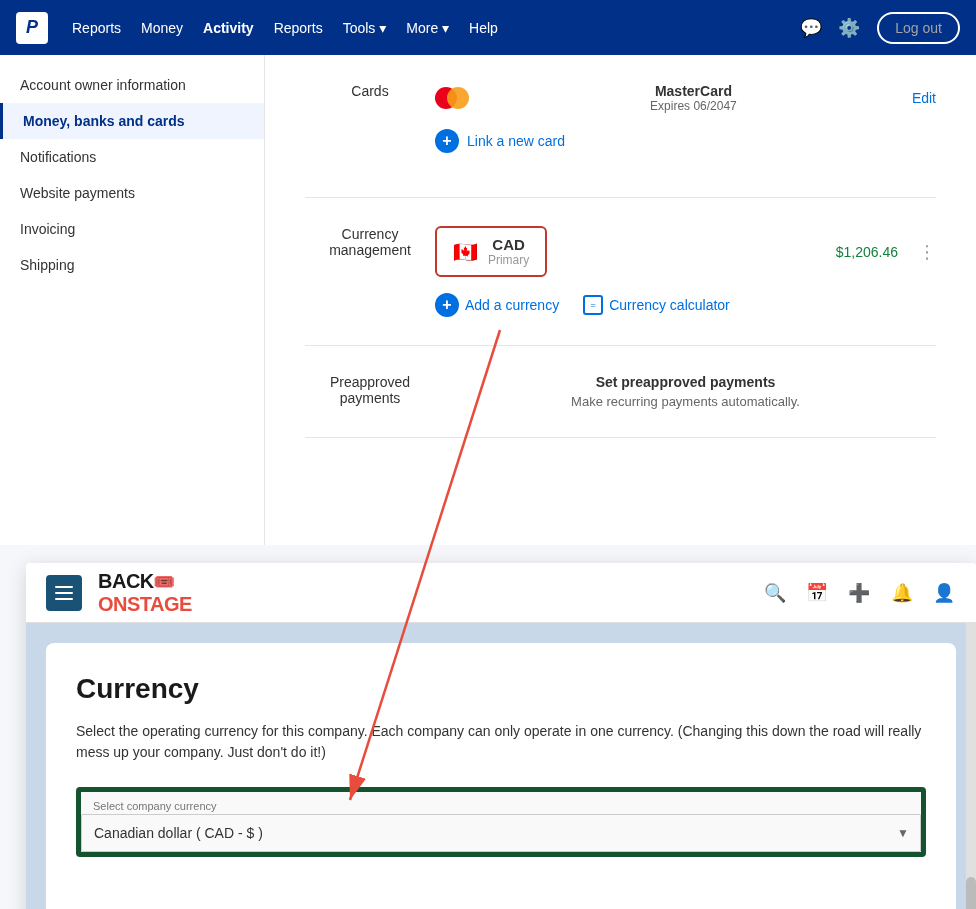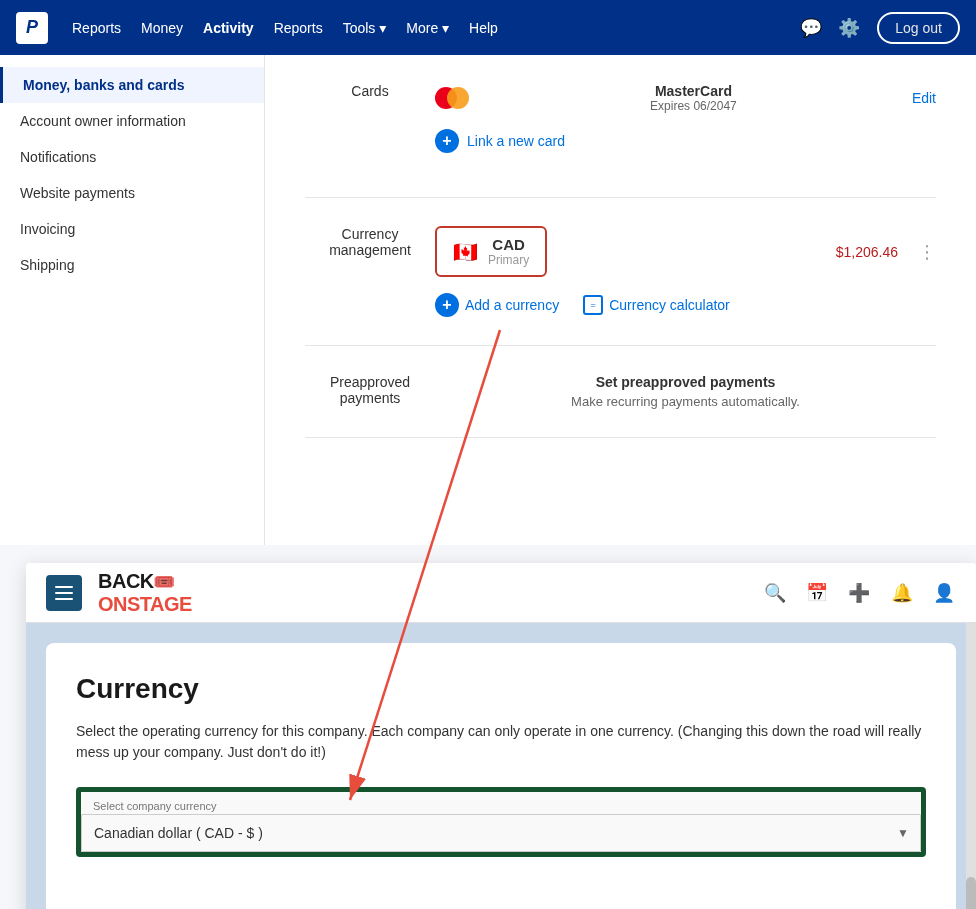--- a/index.html
+++ b/index.html
@@ -36,7 +36,7 @@
     .pp-nav-right { margin-left: auto; display: flex; align-items: center; gap: 16px; }
     .pp-nav-icon { color: #fff; font-size: 18px; cursor: pointer; }
     .pp-logout-btn {
-      border: 2px solid #fff; color: #e5e5e5; background: transparent;
+      border: 2px solid #fff; color: #a3a3a3; background: transparent;
       padding: 6px 16px; border-radius: 20px; font-size: 14px; cursor: pointer;
     }
 

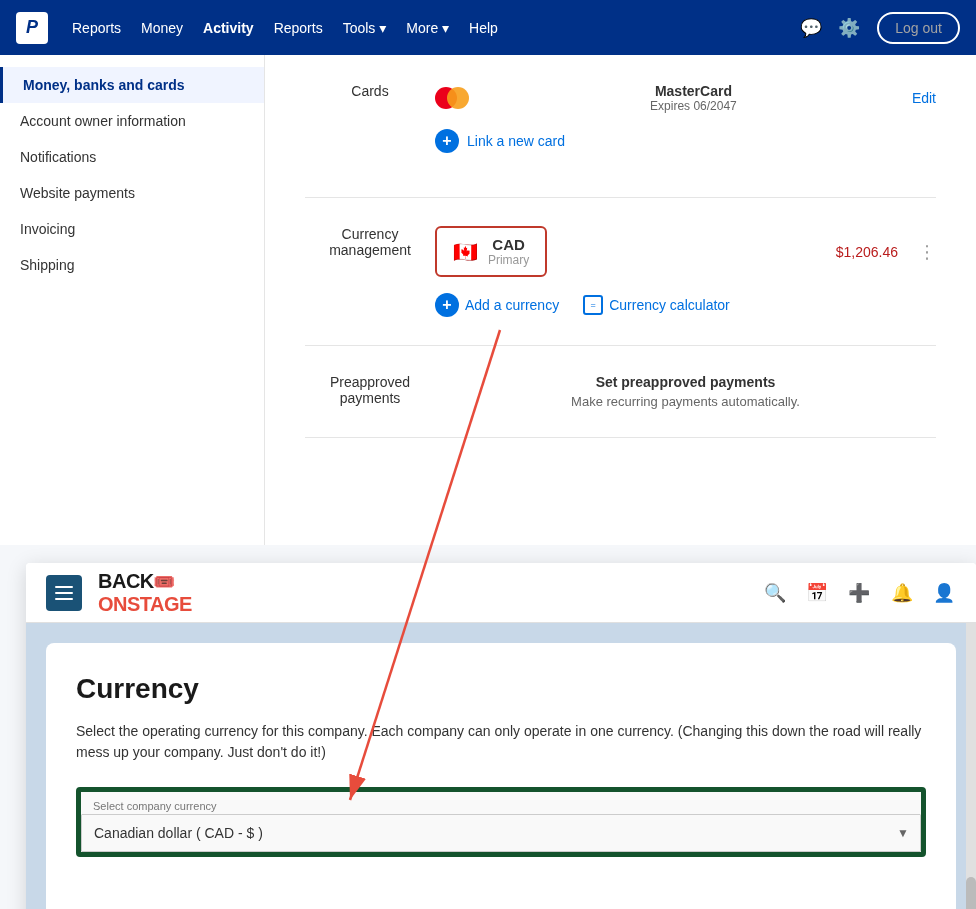--- a/index.html
+++ b/index.html
@@ -234,8 +234,8 @@
   <div class="pp-content">
 
     <aside class="pp-sidebar">
+      <div class="pp-sidebar-item">Account owner information</div>
       <div class="pp-sidebar-item active">Money, banks and cards</div>
-      <div class="pp-sidebar-item">Account owner information</div>
       <div class="pp-sidebar-item">Notifications</div>
       <div class="pp-sidebar-item">Website payments</div>
       <div class="pp-sidebar-item">Invoicing</div>

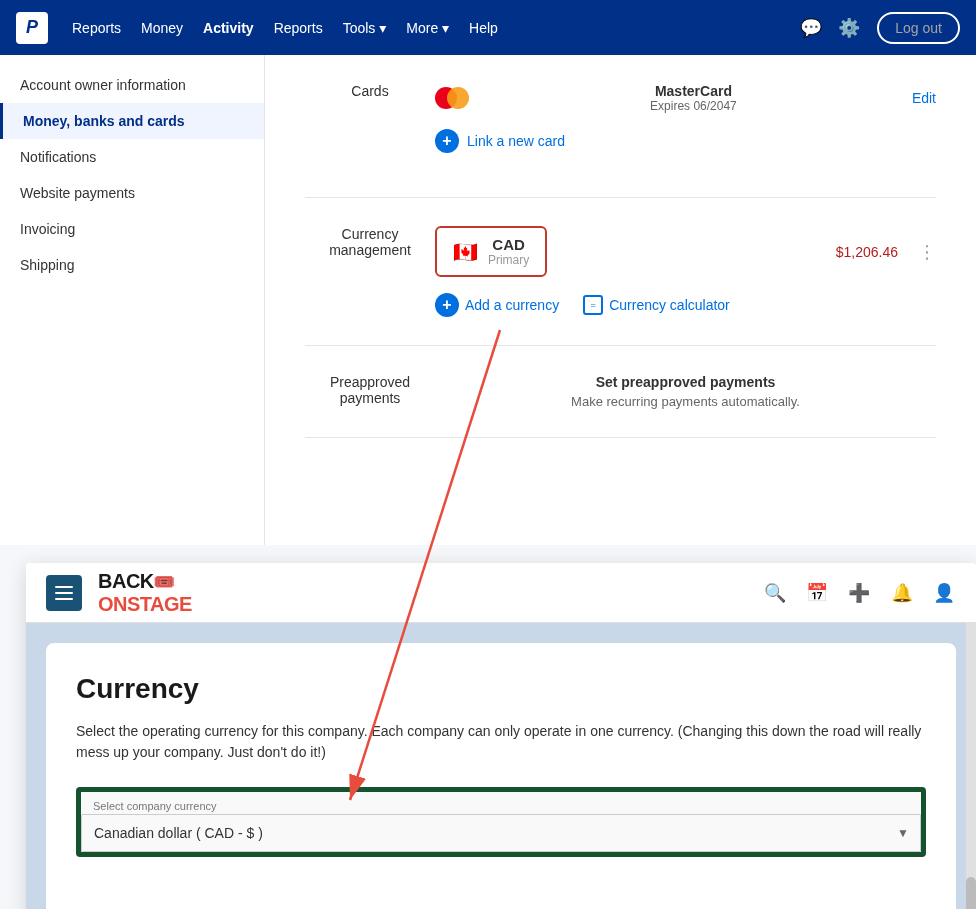--- a/index.html
+++ b/index.html
@@ -97,7 +97,7 @@
     .pp-flag { font-size: 20px; }
     .pp-cad-label { font-size: 15px; font-weight: 600; color: #333; }
     .pp-cad-sub { font-size: 12px; color: #999; }
-    .pp-currency-amount { margin-left: auto; font-size: 14px; color: #b91c1c; font-weight: 500; }
+    .pp-currency-amount { margin-left: auto; font-size: 14px; color: #15803d; font-weight: 500; }
     .pp-currency-menu { color: #999; font-size: 18px; cursor: pointer; margin-left: 8px; }
 
     .pp-currency-actions { display: flex; gap: 24px; margin-top: 16px; align-items: center; }

